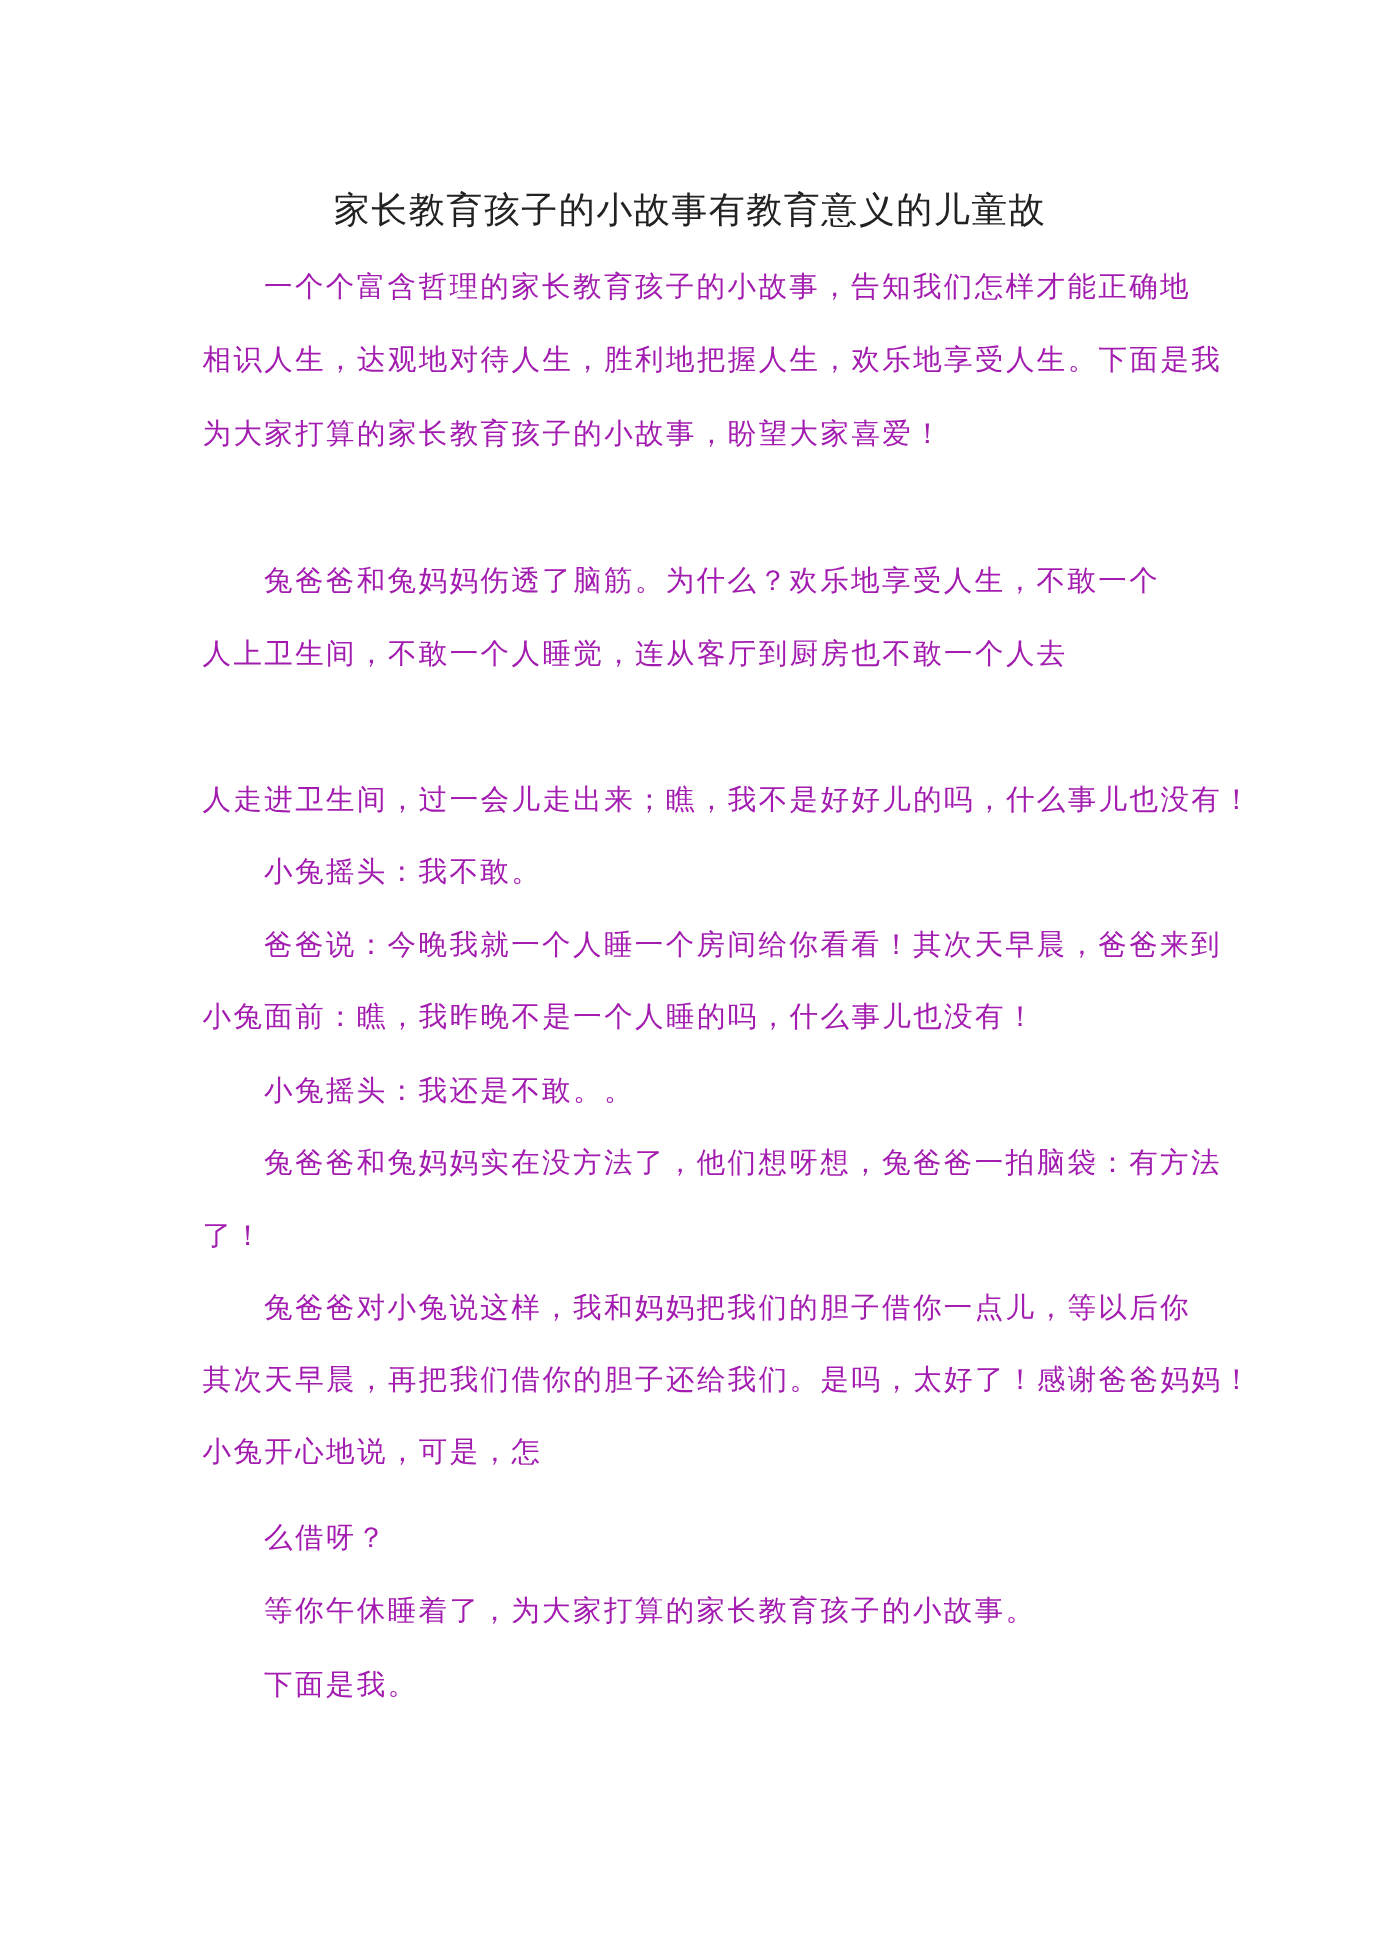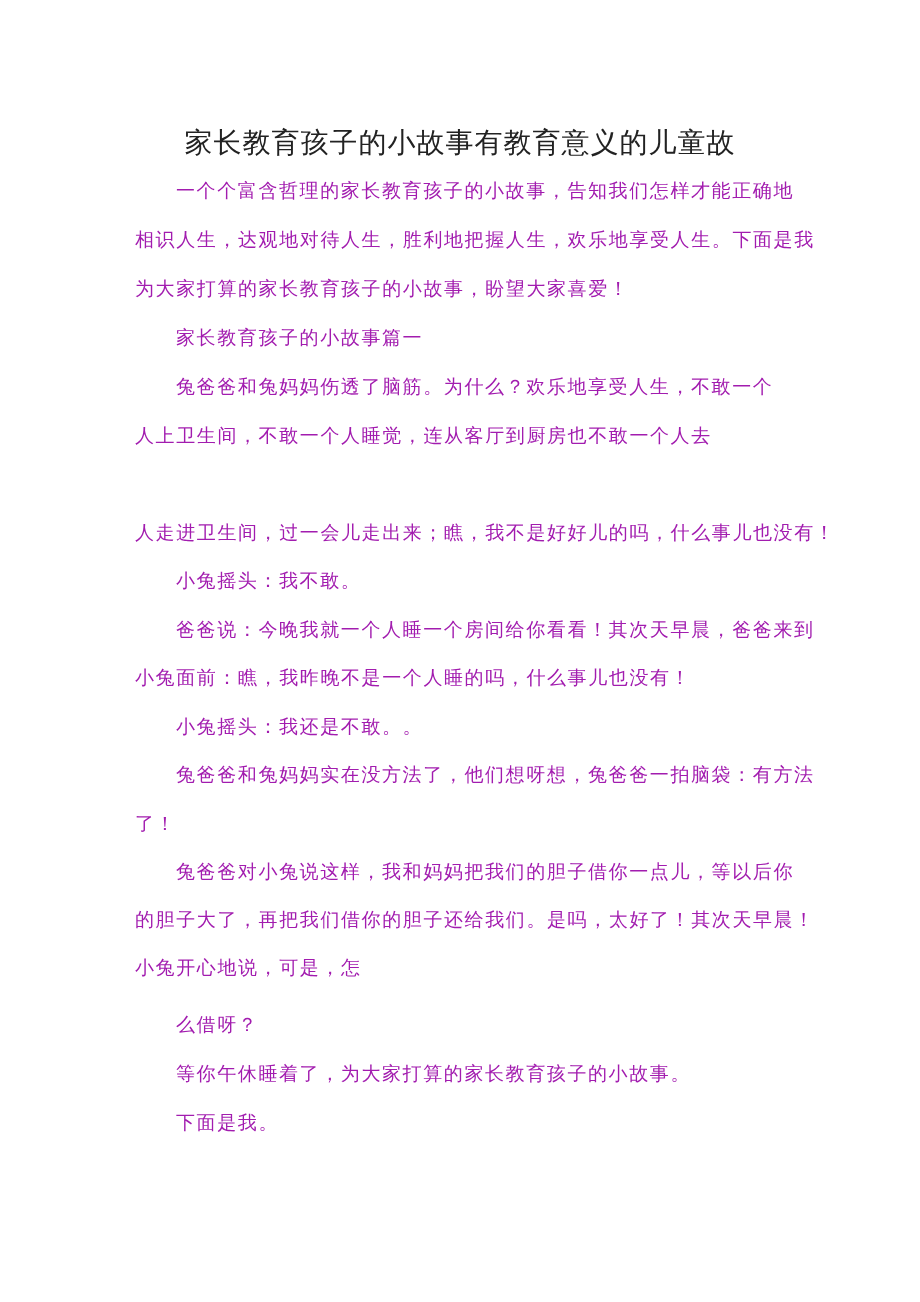--- a/index.html
+++ b/index.html
@@ -7,7 +7,7 @@
          font-family: "DejaVu Serif", "Liberation Serif", serif; color: #1a1a1a; }
   .page { position: absolute; left: 0; top: 0; width: 920px; height: 1302px; background: #fff; }
   .title { position: absolute; left: 0; width: 920px; top: 124px; text-align: center;
-           font-size: 28px; letter-spacing: 1px; color: #222; white-space: nowrap; }
+           font-size: 24px; letter-spacing: 1px; color: #222; white-space: nowrap; }
   .line { position: absolute; font-size: 19px; white-space: nowrap; color: #a21caf; letter-spacing: 1.6px; }
   .indent { left: 176px; }
   .flush { left: 135px; }

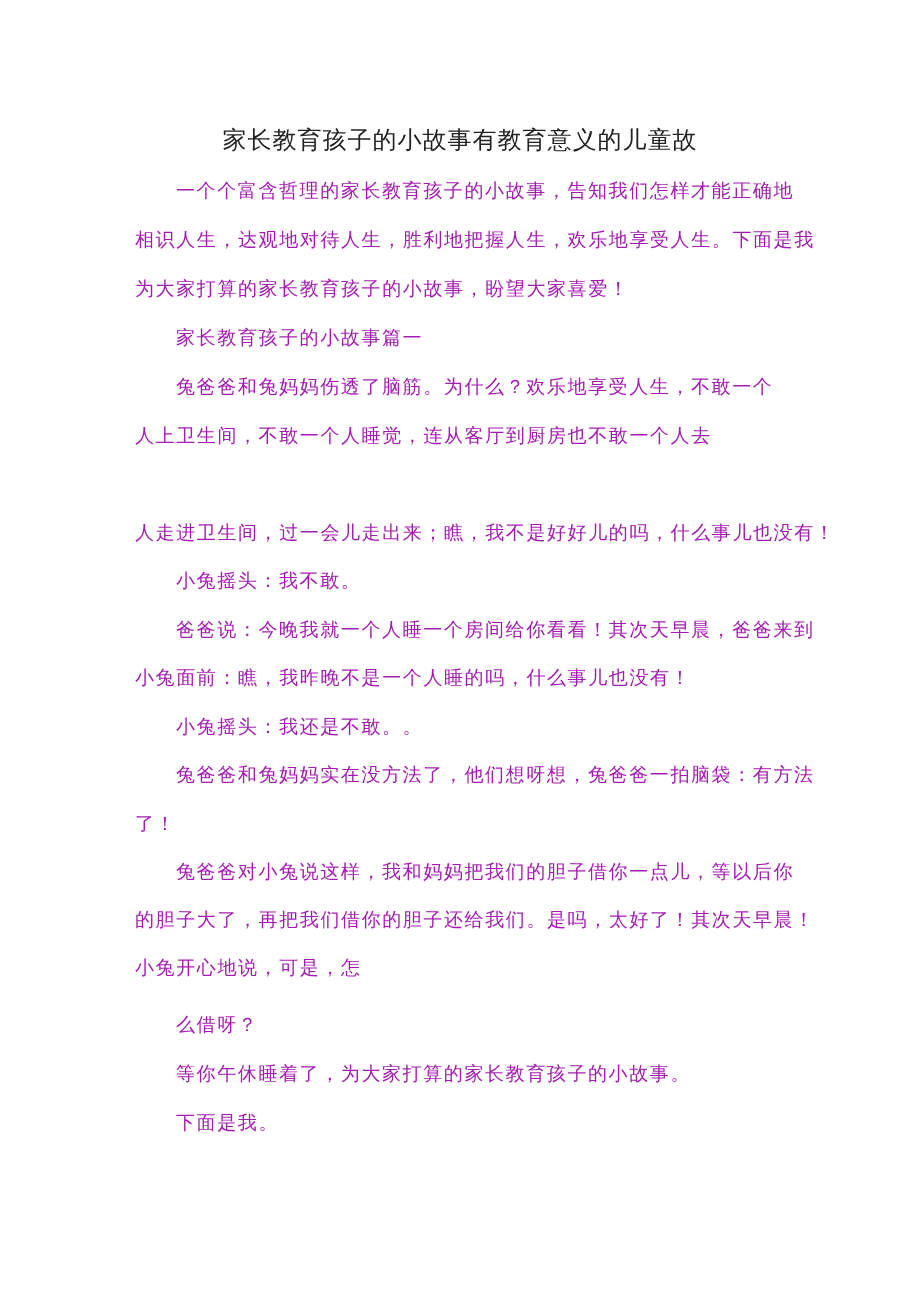--- a/index.html
+++ b/index.html
@@ -21,7 +21,6 @@
   <div class="line indent" style="top:178px">一个个富含哲理的家长教育孩子的小故事，告知我们怎样才能正确地</div>
   <div class="line flush" style="top:227px">相识人生，达观地对待人生，胜利地把握人生，欢乐地享受人生。下面是我</div>
   <div class="line flush" style="top:276px">为大家打算的家长教育孩子的小故事，盼望大家喜爱！</div>
-  <div class="line indent" style="top:325px">家长教育孩子的小故事篇一</div>
   <div class="line indent" style="top:374px">兔爸爸和兔妈妈伤透了脑筋。为什么？欢乐地享受人生，不敢一个</div>
   <div class="line flush" style="top:423px">人上卫生间，不敢一个人睡觉，连从客厅到厨房也不敢一个人去</div>
   <div class="line flush" style="top:520px">人走进卫生间，过一会儿走出来；瞧，我不是好好儿的吗，什么事儿也没有！</div>

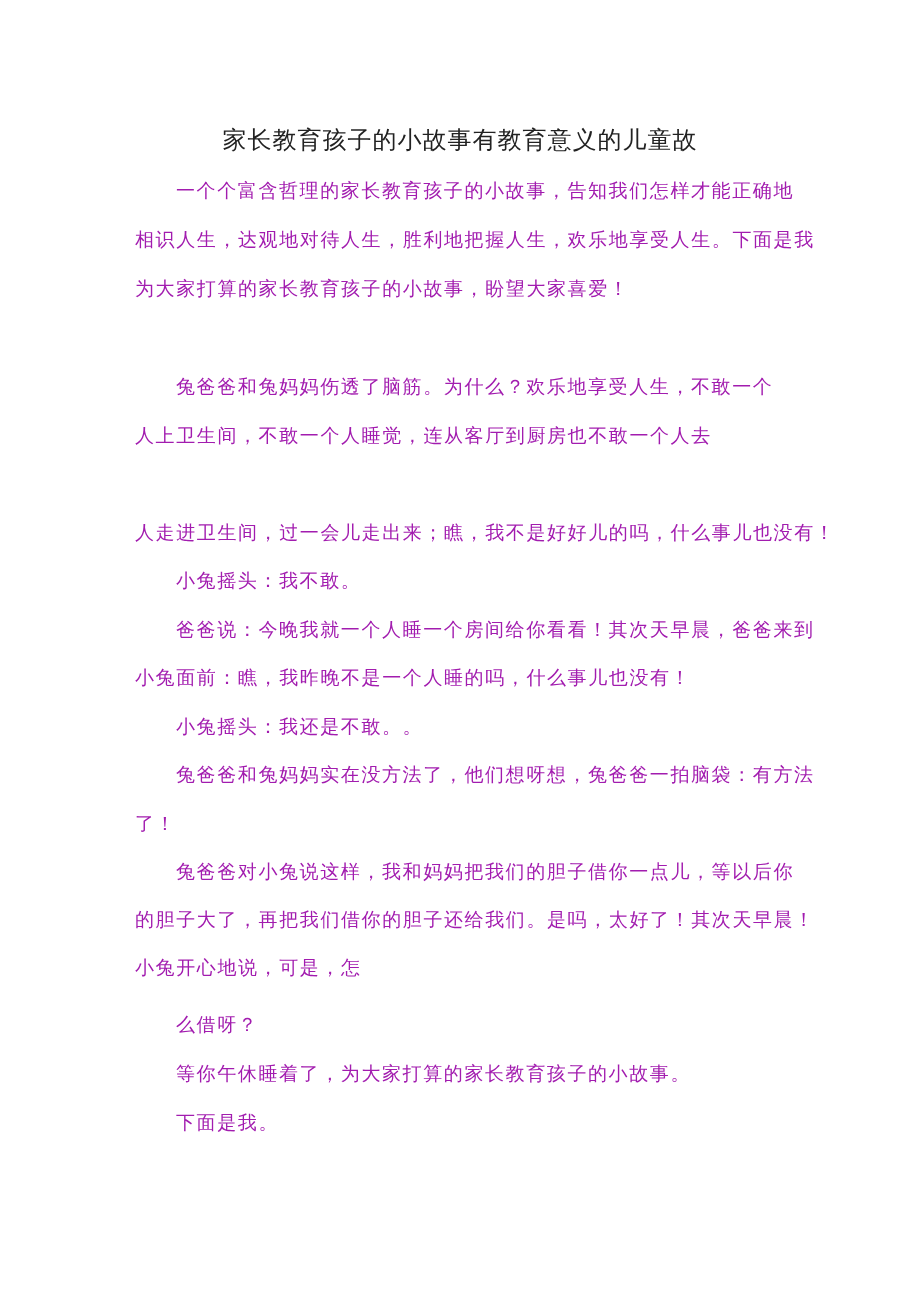--- a/index.html
+++ b/index.html
@@ -31,7 +31,7 @@
   <div class="line indent" style="top:714px">小兔摇头：我还是不敢。。</div>
   <div class="line flush" style="top:811px">了！</div>
   <div class="line indent" style="top:859px">兔爸爸对小兔说这样，我和妈妈把我们的胆子借你一点儿，等以后你</div>
-  <div class="line flush" style="top:907px">的胆子大了，再把我们借你的胆子还给我们。是吗，太好了！其次天早晨！</div>
+  <div class="line flush" style="top:907px">其次天早晨，再把我们借你的胆子还给我们。是吗，太好了！感谢爸爸妈妈！</div>
   <div class="line flush" style="top:955px">小兔开心地说，可是，怎</div>
   <div class="line indent" style="top:1012px">么借呀？</div>
   <div class="line indent" style="top:1061px">等你午休睡着了，为大家打算的家长教育孩子的小故事。</div>

